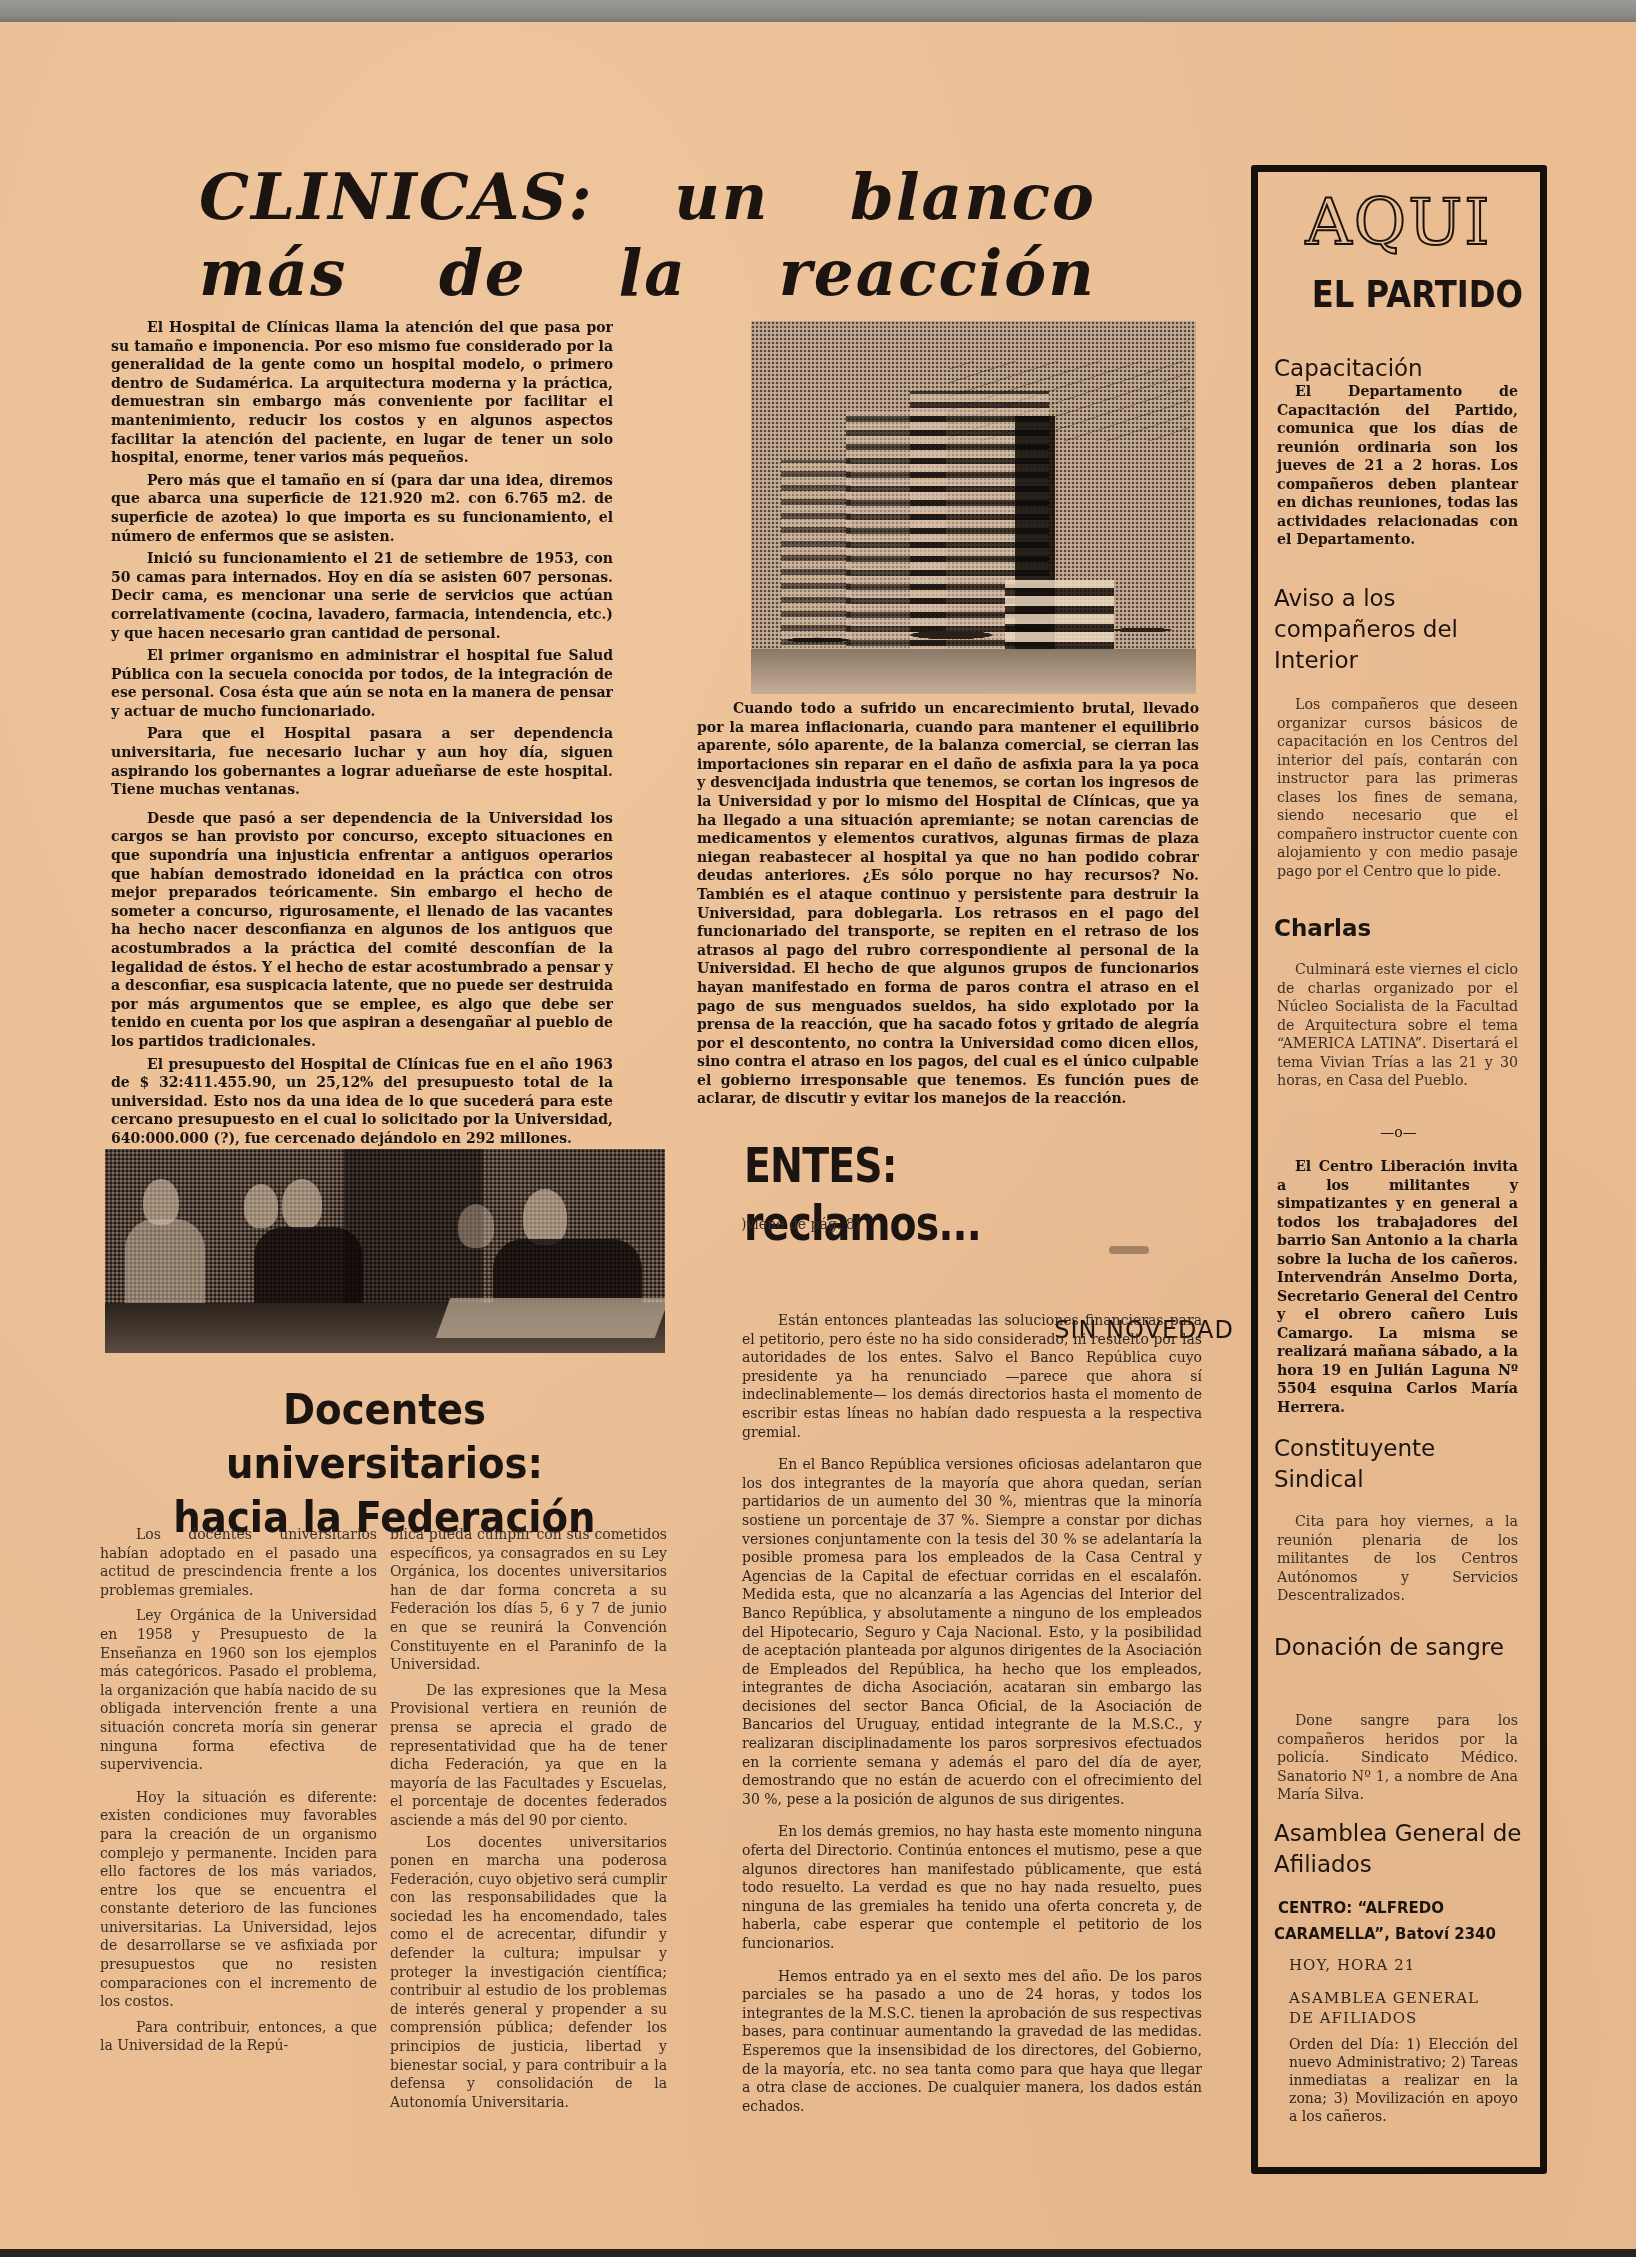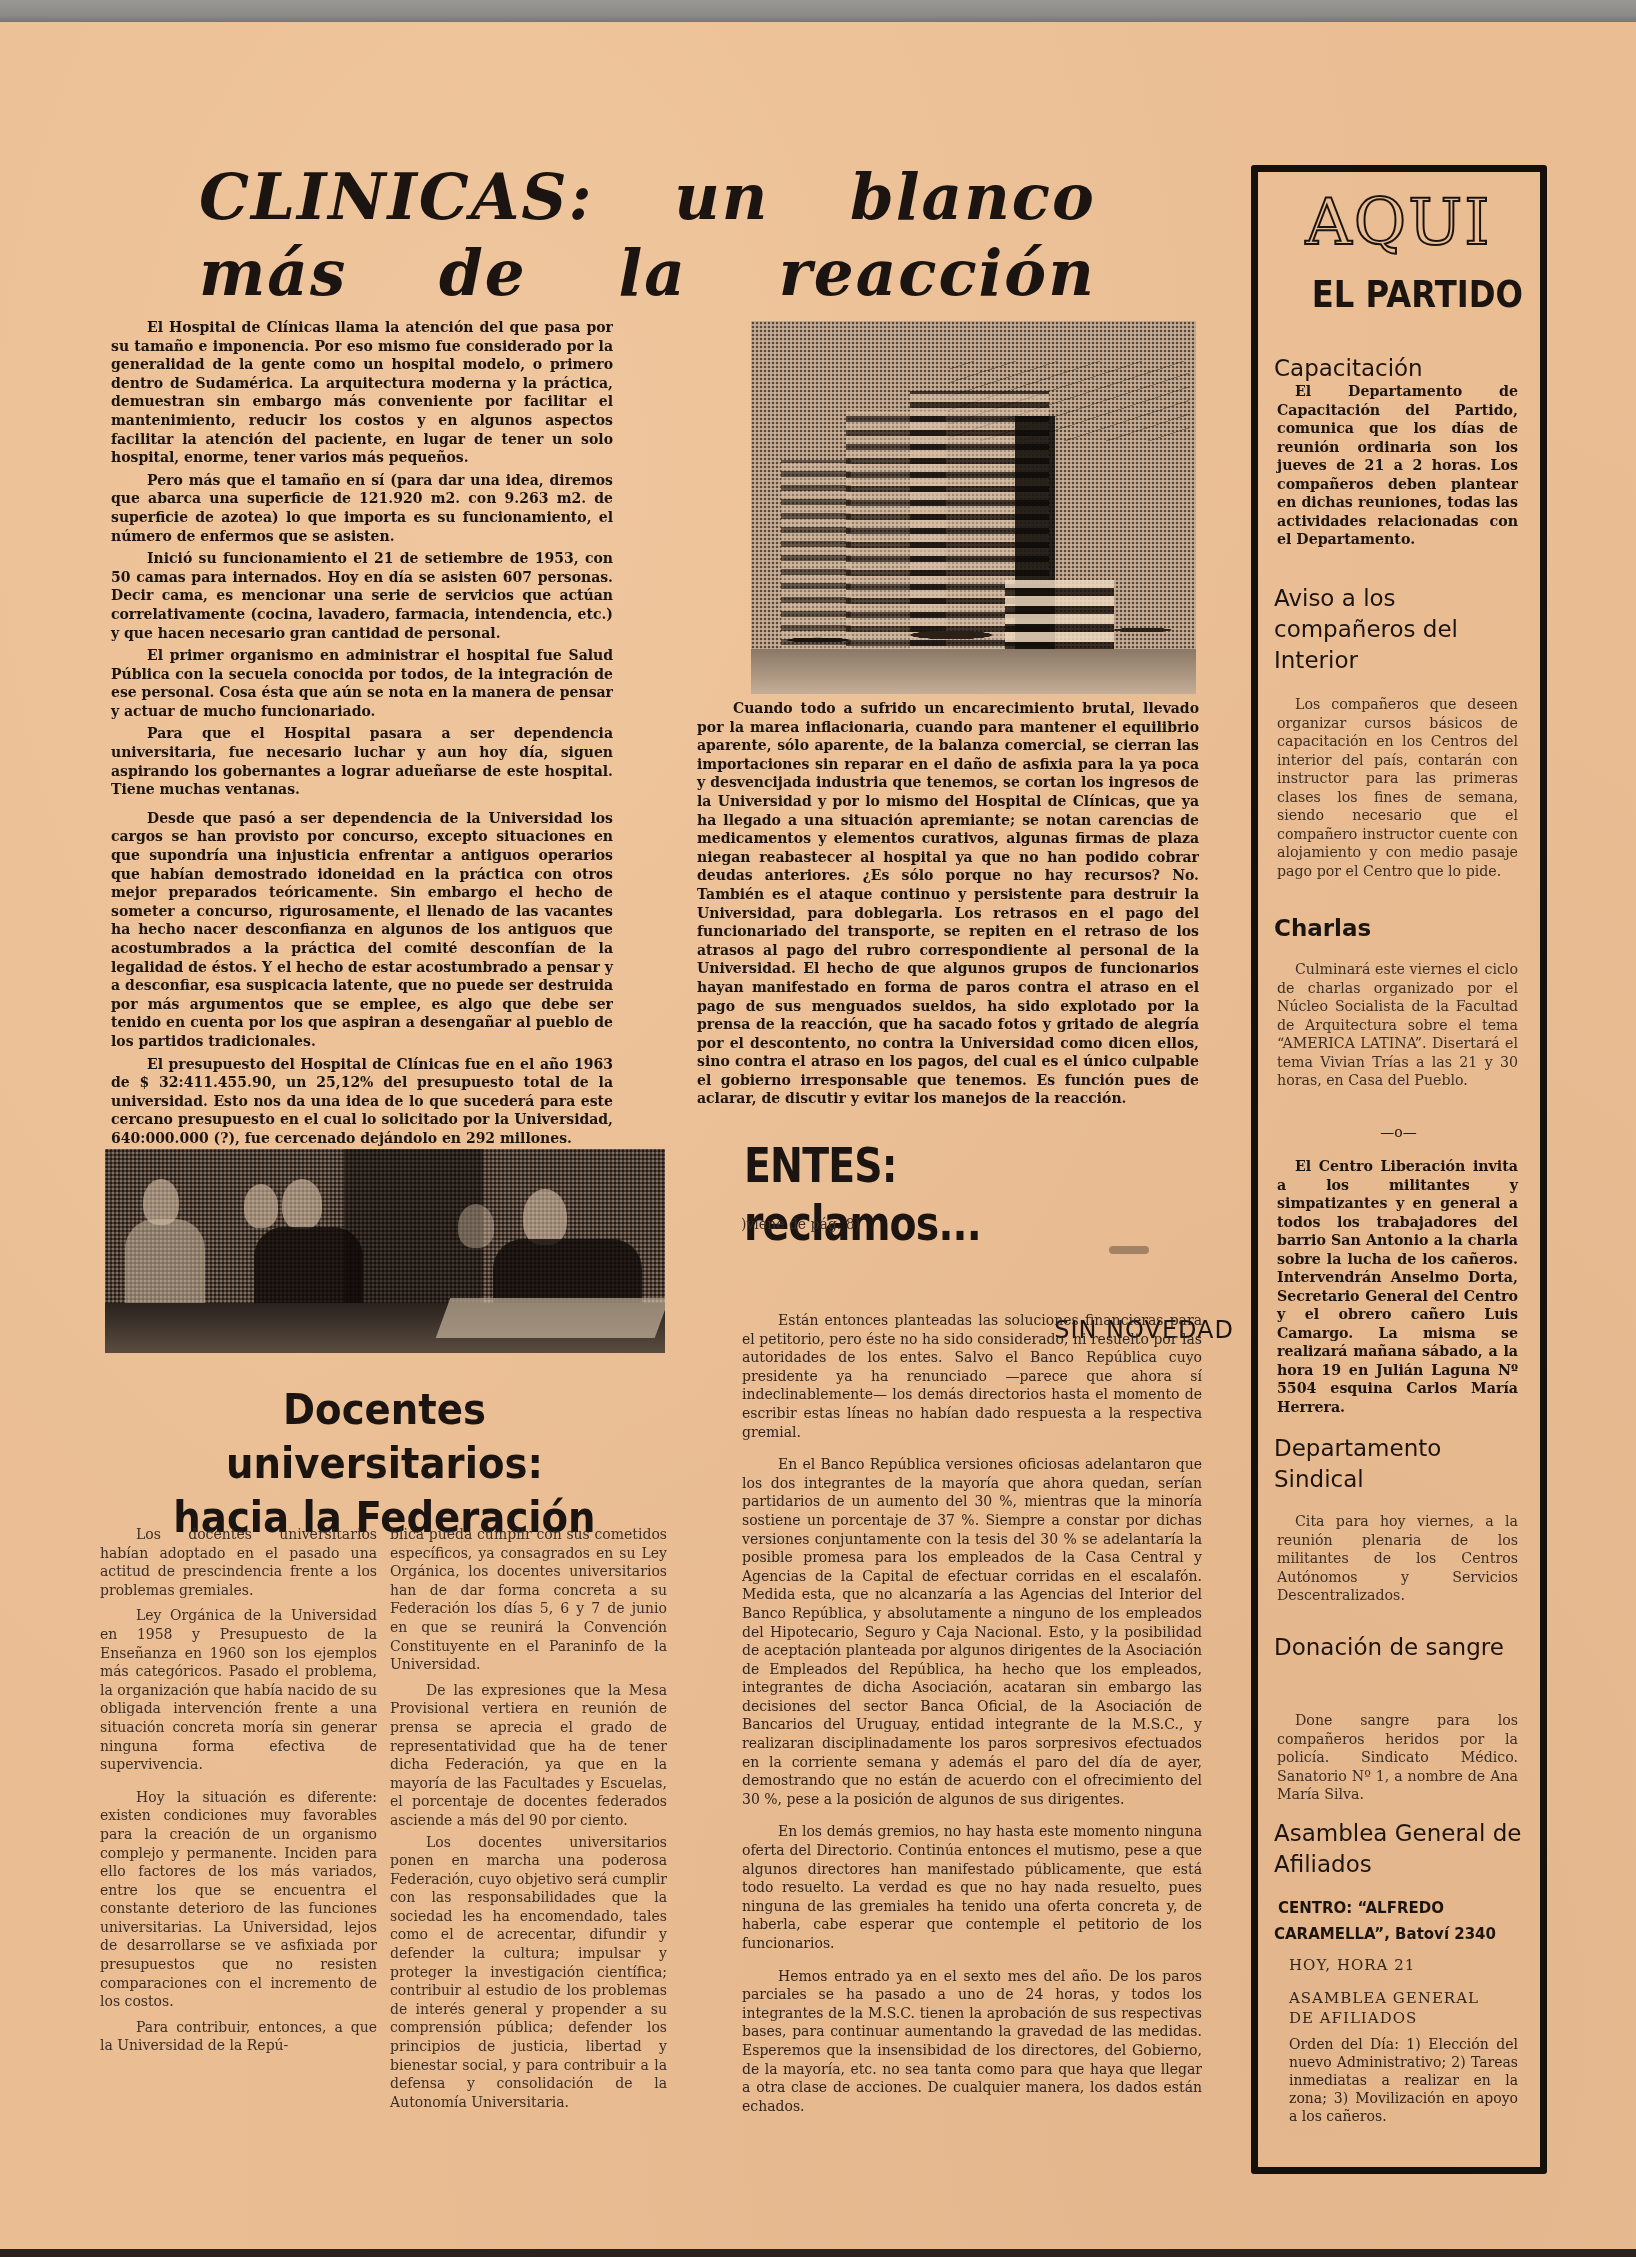--- a/index.html
+++ b/index.html
@@ -162,7 +162,7 @@
 
 <div class="abs body-text col-left-1 bold-ish">
   <p>El Hospital de Clínicas llama la atención del que pasa por su tamaño e imponencia. Por eso mismo fue considerado por la generalidad de la gente como un hospital modelo, o primero dentro de Sudamérica. La arquitectura moderna y la práctica, demuestran sin embargo más conveniente por facilitar el mantenimiento, reducir los costos y en algunos aspectos facilitar la atención del paciente, en lugar de tener un solo hospital, enorme, tener varios más pequeños.</p>
-  <p>Pero más que el tamaño en sí (para dar una idea, diremos que abarca una superficie de 121.920 m2. con 9.263 m2. de superficie de azotea) lo que importa es su funcionamiento, el número de enfermos que se asisten.</p>
+  <p>Pero más que el tamaño en sí (para dar una idea, diremos que abarca una superficie de 121.920 m2. con 6.765 m2. de superficie de azotea) lo que importa es su funcionamiento, el número de enfermos que se asisten.</p>
   <p>Inició su funcionamiento el 21 de setiembre de 1953, con 50 camas para internados. Hoy en día se asisten 607 personas. Decir cama, es mencionar una serie de servicios que actúan correlativamente (cocina, lavadero, farmacia, intendencia, etc.) y que hacen necesario gran cantidad de personal.</p>
   <p>El primer organismo en administrar el hospital fue Salud Pública con la secuela conocida por todos, de la integración de ese personal. Cosa ésta que aún se nota en la manera de pensar y actuar de mucho funcionariado.</p>
   <p>Para que el Hospital pasara a ser dependencia universitaria, fue necesario luchar y aun hoy día, siguen aspirando los gobernantes a lograr adueñarse de este hospital. Tiene muchas ventanas.</p>

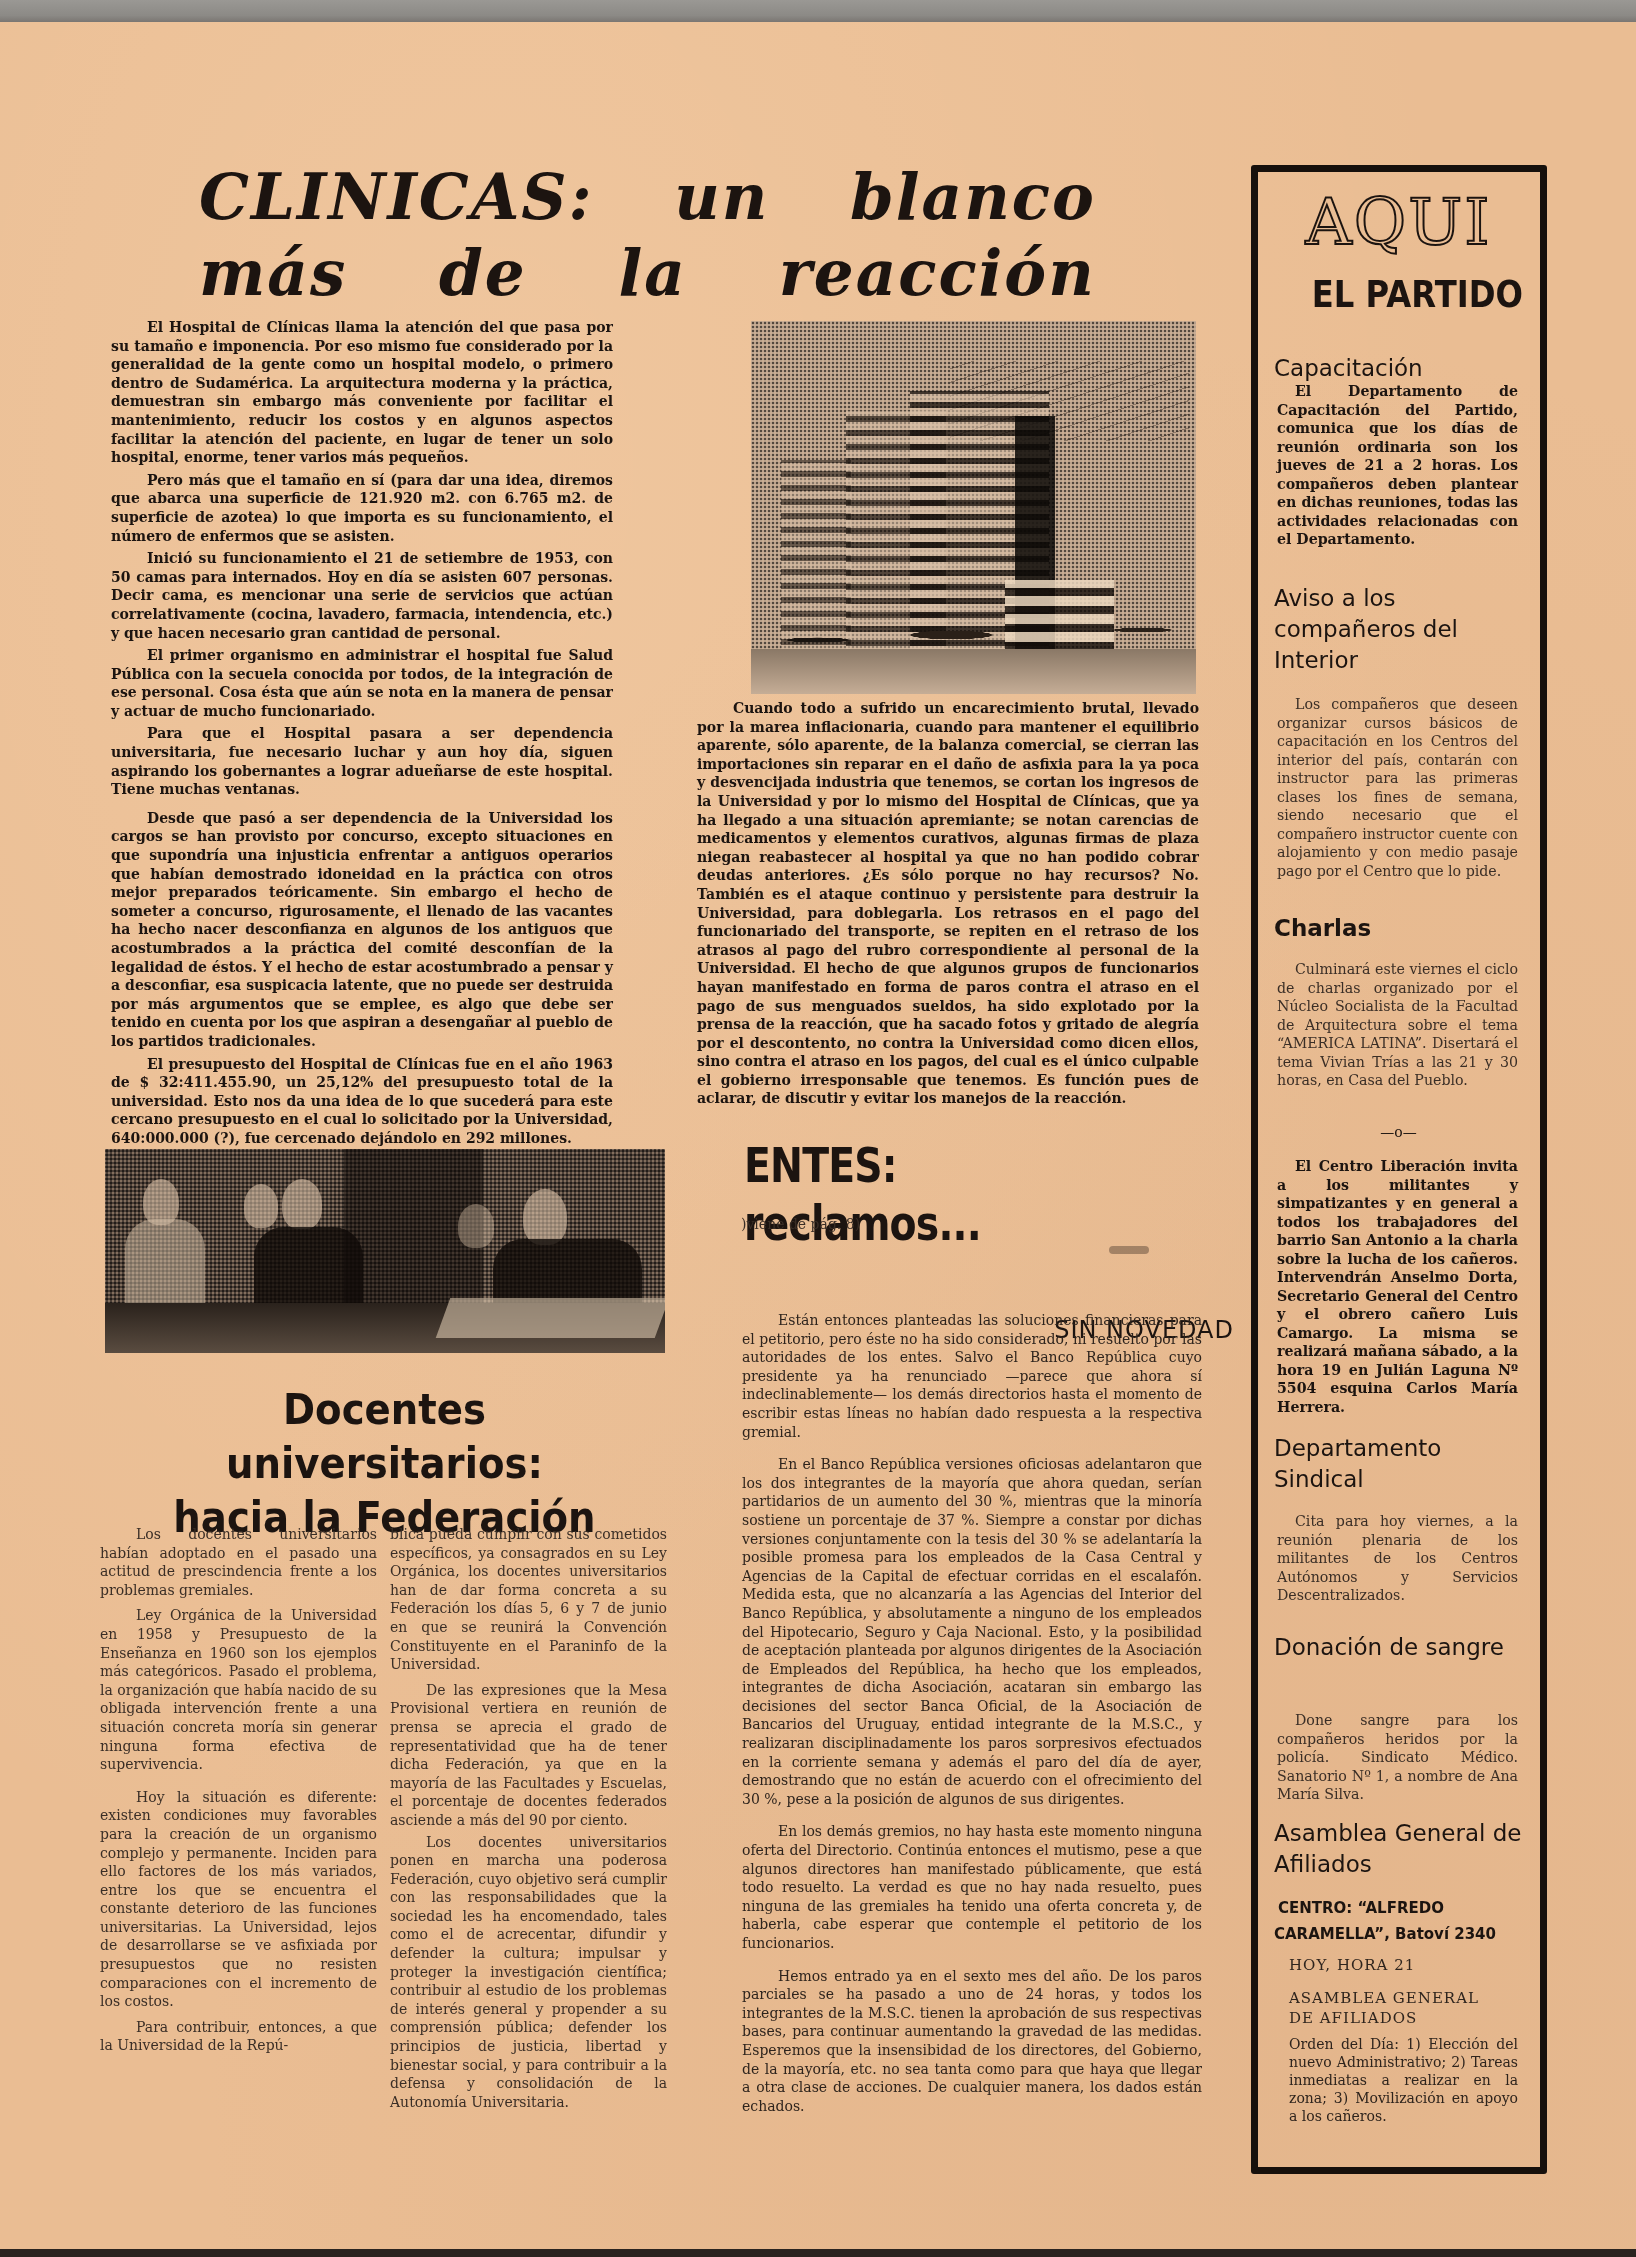--- a/index.html
+++ b/index.html
@@ -249,7 +249,7 @@
   <p>El Centro Liberación invita a los militantes y simpatizantes y en general a todos los trabajadores del barrio San Antonio a la charla sobre la lucha de los cañeros. Intervendrán Anselmo Dorta, Secretario General del Centro y el obrero cañero Luis Camargo. La misma se realizará mañana sábado, a la hora 19 en Julián Laguna Nº 5504 esquina Carlos María Herrera.</p>
 </div>
 
-<div class="abs side-h" style="top:1433px">Departamento Sindical</div>
+<div class="abs side-h" style="top:1433px">Constituyente Sindical</div>
 <div class="abs side-text light" style="top:1512px">
   <p>Cita para hoy viernes, a la reunión plenaria de los militantes de los Centros Autónomos y Servicios Descentralizados.</p>
 </div>

